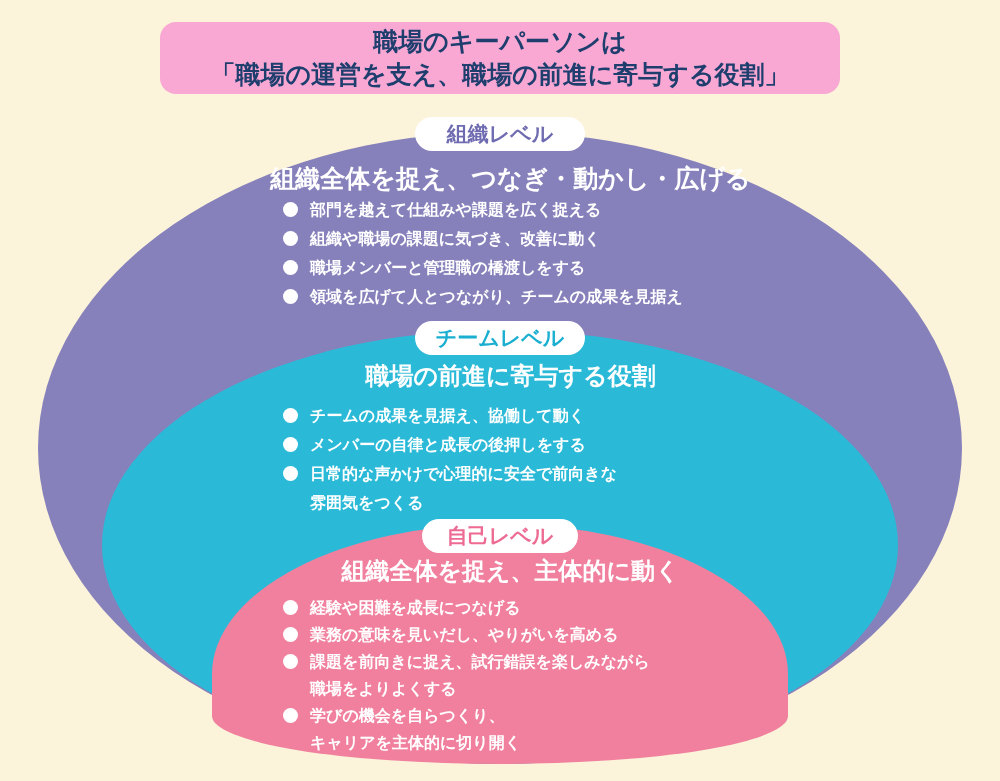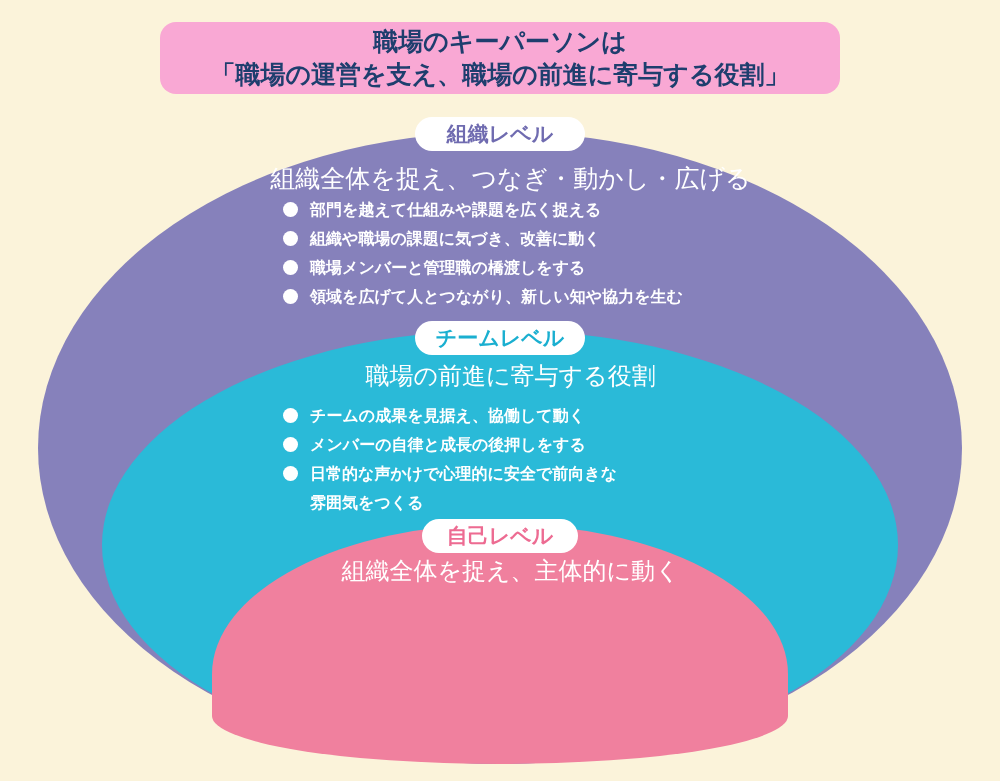--- a/index.html
+++ b/index.html
@@ -44,7 +44,7 @@
   
   .heading{
     position:absolute;left:0;right:0;text-align:center;
-    color:#FFFFFF;font-weight:normal;font-size:25px;line-height:28px;padding-left:21px;
+    color:#FFFFFF;font-weight:bold;font-size:25px;line-height:28px;padding-left:21px;
   }
   .heading-org{top:164px;}
   .heading-team{top:362px;font-size:24px;}

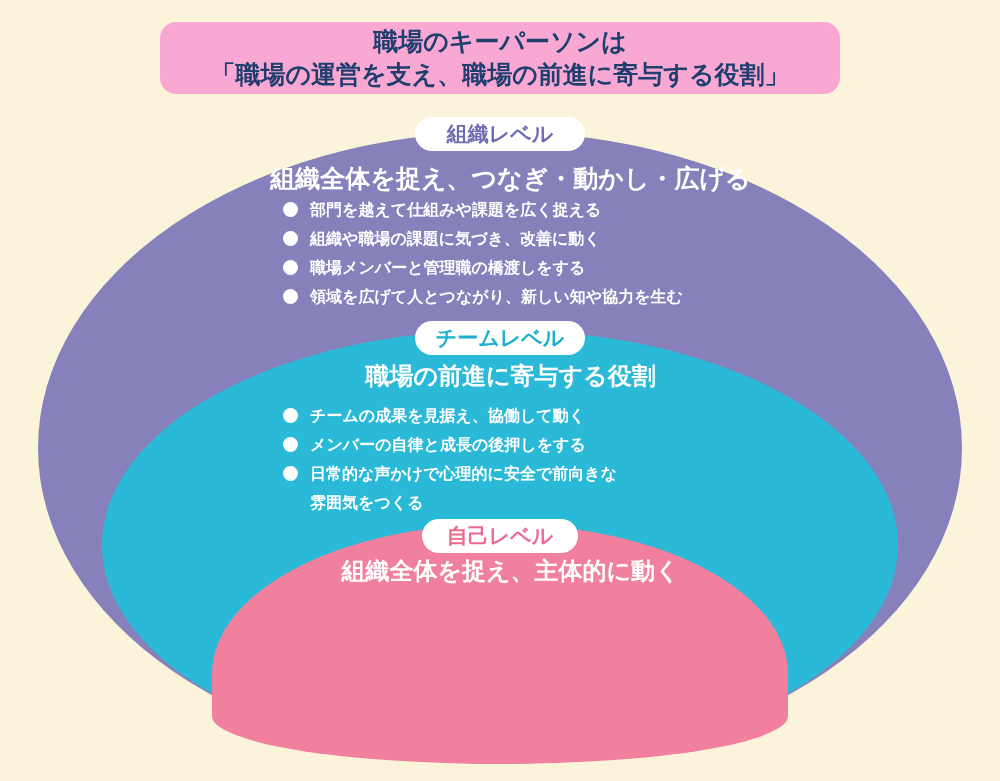--- a/index.html
+++ b/index.html
@@ -102,7 +102,7 @@
     </li>
     <li class="bullet">
       <span class="dot"></span>
-      <span class="bullet-text">領域を広げて人とつながり、新しい知や協力を生む</span>
+      <span class="bullet-text">領域を広げて人とつながり、チームの成果を見据え</span>
     </li>
   </ul>
 

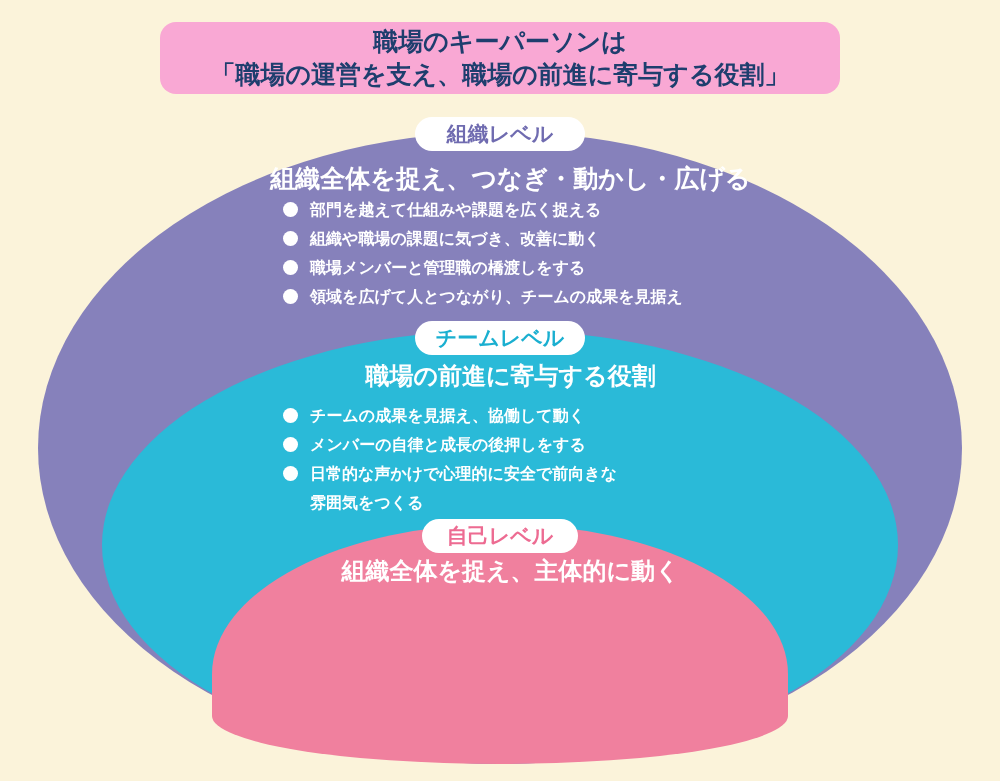--- a/index.html
+++ b/index.html
@@ -130,6 +130,26 @@
     <span>自己レベル</span>
   </div>
   <div class="heading heading-self">組織全体を捉え、主体的に動く</div>
+  <ul class="bullets bullets-self">
+    <li class="bullet">
+      <span class="dot"></span>
+      <span class="bullet-text">経験や困難を成長につなげる</span>
+    </li>
+    <li class="bullet">
+      <span class="dot"></span>
+      <span class="bullet-text">業務の意味を見いだし、やりがいを高める</span>
+    </li>
+    <li class="bullet">
+      <span class="dot"></span>
+      <span class="bullet-text">課題を前向きに捉え、試行錯誤を楽しみながら
+職場をよりよくする</span>
+    </li>
+    <li class="bullet">
+      <span class="dot"></span>
+      <span class="bullet-text">学びの機会を自らつくり、
+キャリアを主体的に切り開く</span>
+    </li>
+  </ul>
 
 </div>
 

